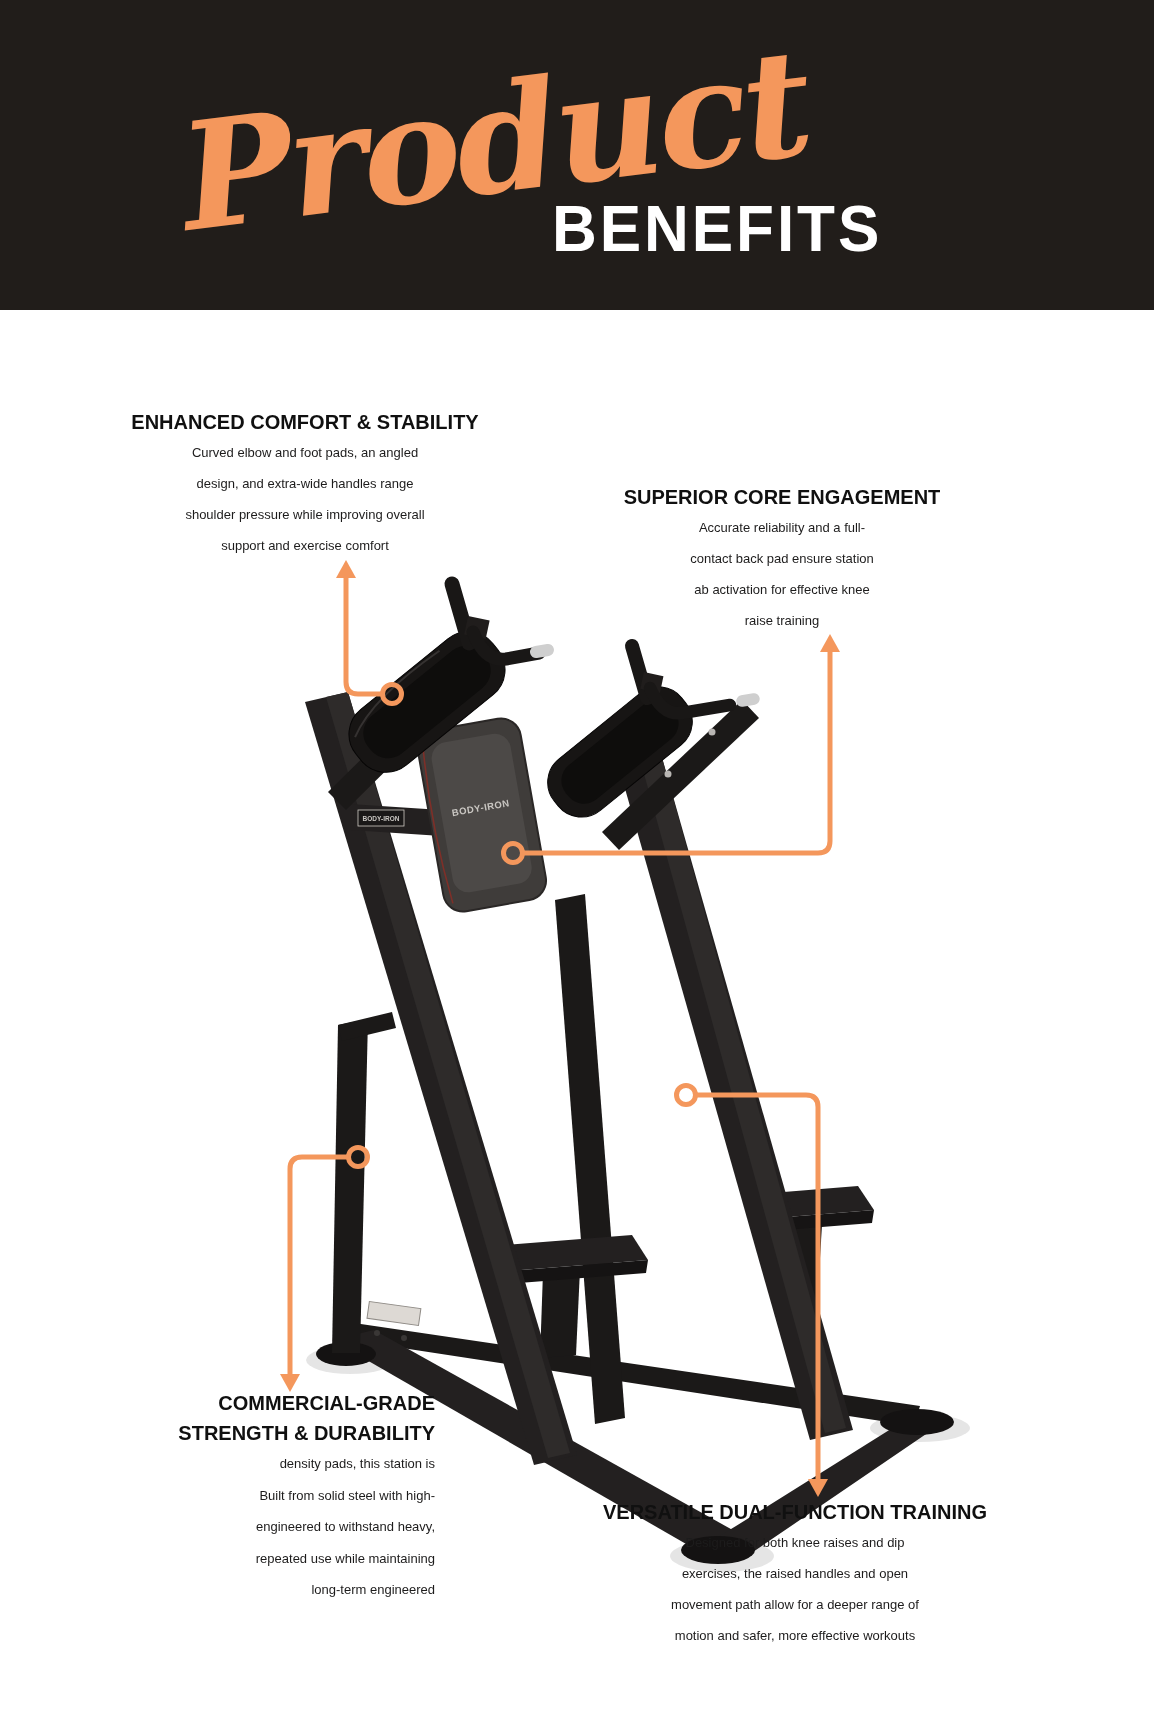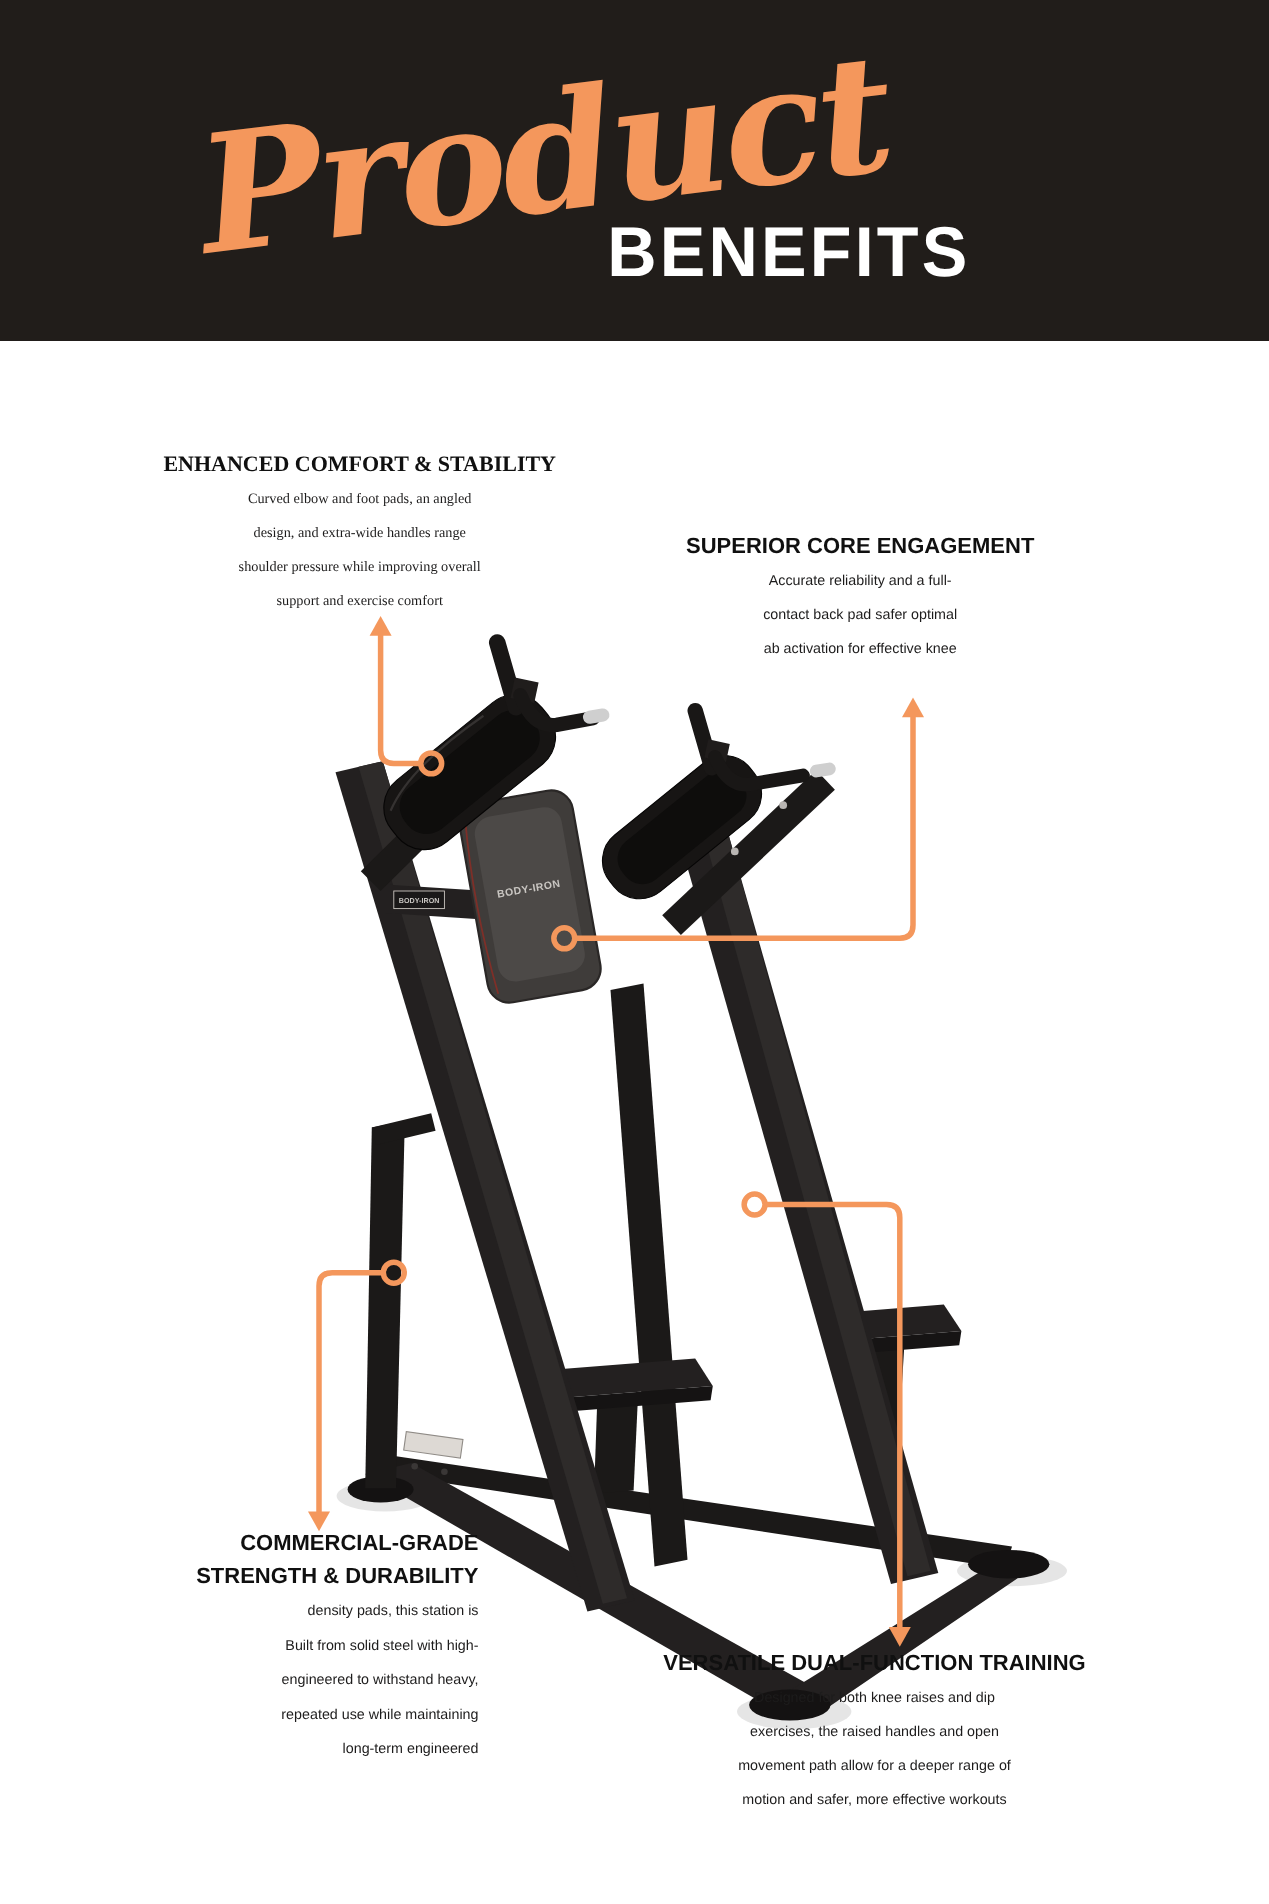--- a/index.html
+++ b/index.html
@@ -18,7 +18,7 @@
   .callout{position:absolute;text-align:center;color:var(--text_dark,#1d1c1c);}
   .callout .t{font-weight:700;font-size:20px;line-height:30px;color:#101010;}
   .callout .l{font-size:13px;line-height:31px;}
-  #c1{left:102px; top:407px; width:450px;font-family:Liberation Serif, serif;}
+  #c1{left:80px; top:407px; width:450px;}
   #c2{left:612px;top:482px; width:340px;}
   #c3{left:85px; top:1388px;width:350px;text-align:right;}
   #c3 .l{line-height:31.5px;}

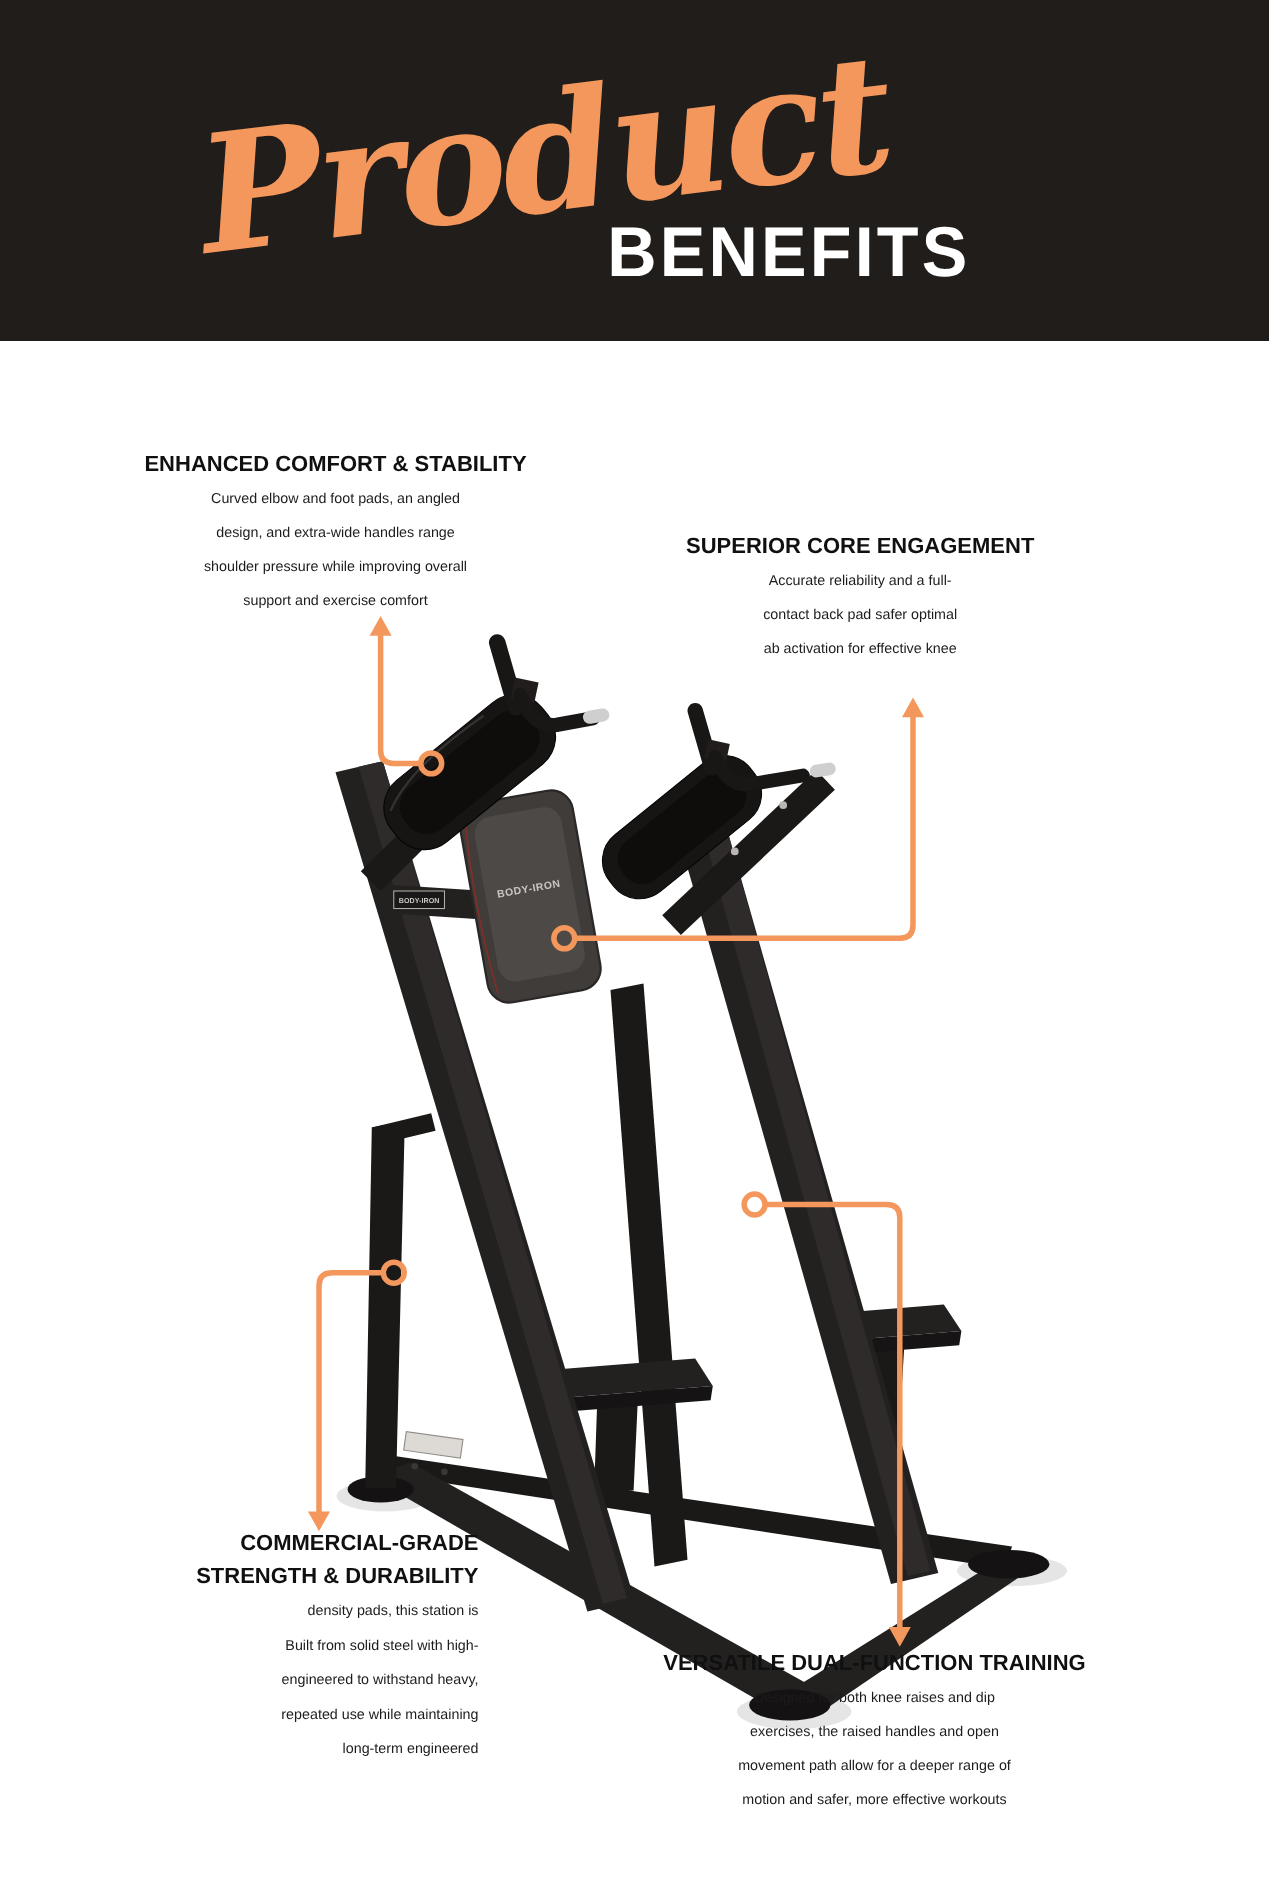--- a/index.html
+++ b/index.html
@@ -158,7 +158,7 @@
   <div id="c2" class="callout">
     <div class="t">SUPERIOR CORE ENGAGEMENT</div>
     <div class="l">Accurate reliability and a full-</div>
-    <div class="l">contact back pad safer optimal</div>
+    <div class="l">contact back pad ensure station</div>
     <div class="l">ab activation for effective knee</div>
   </div>
 

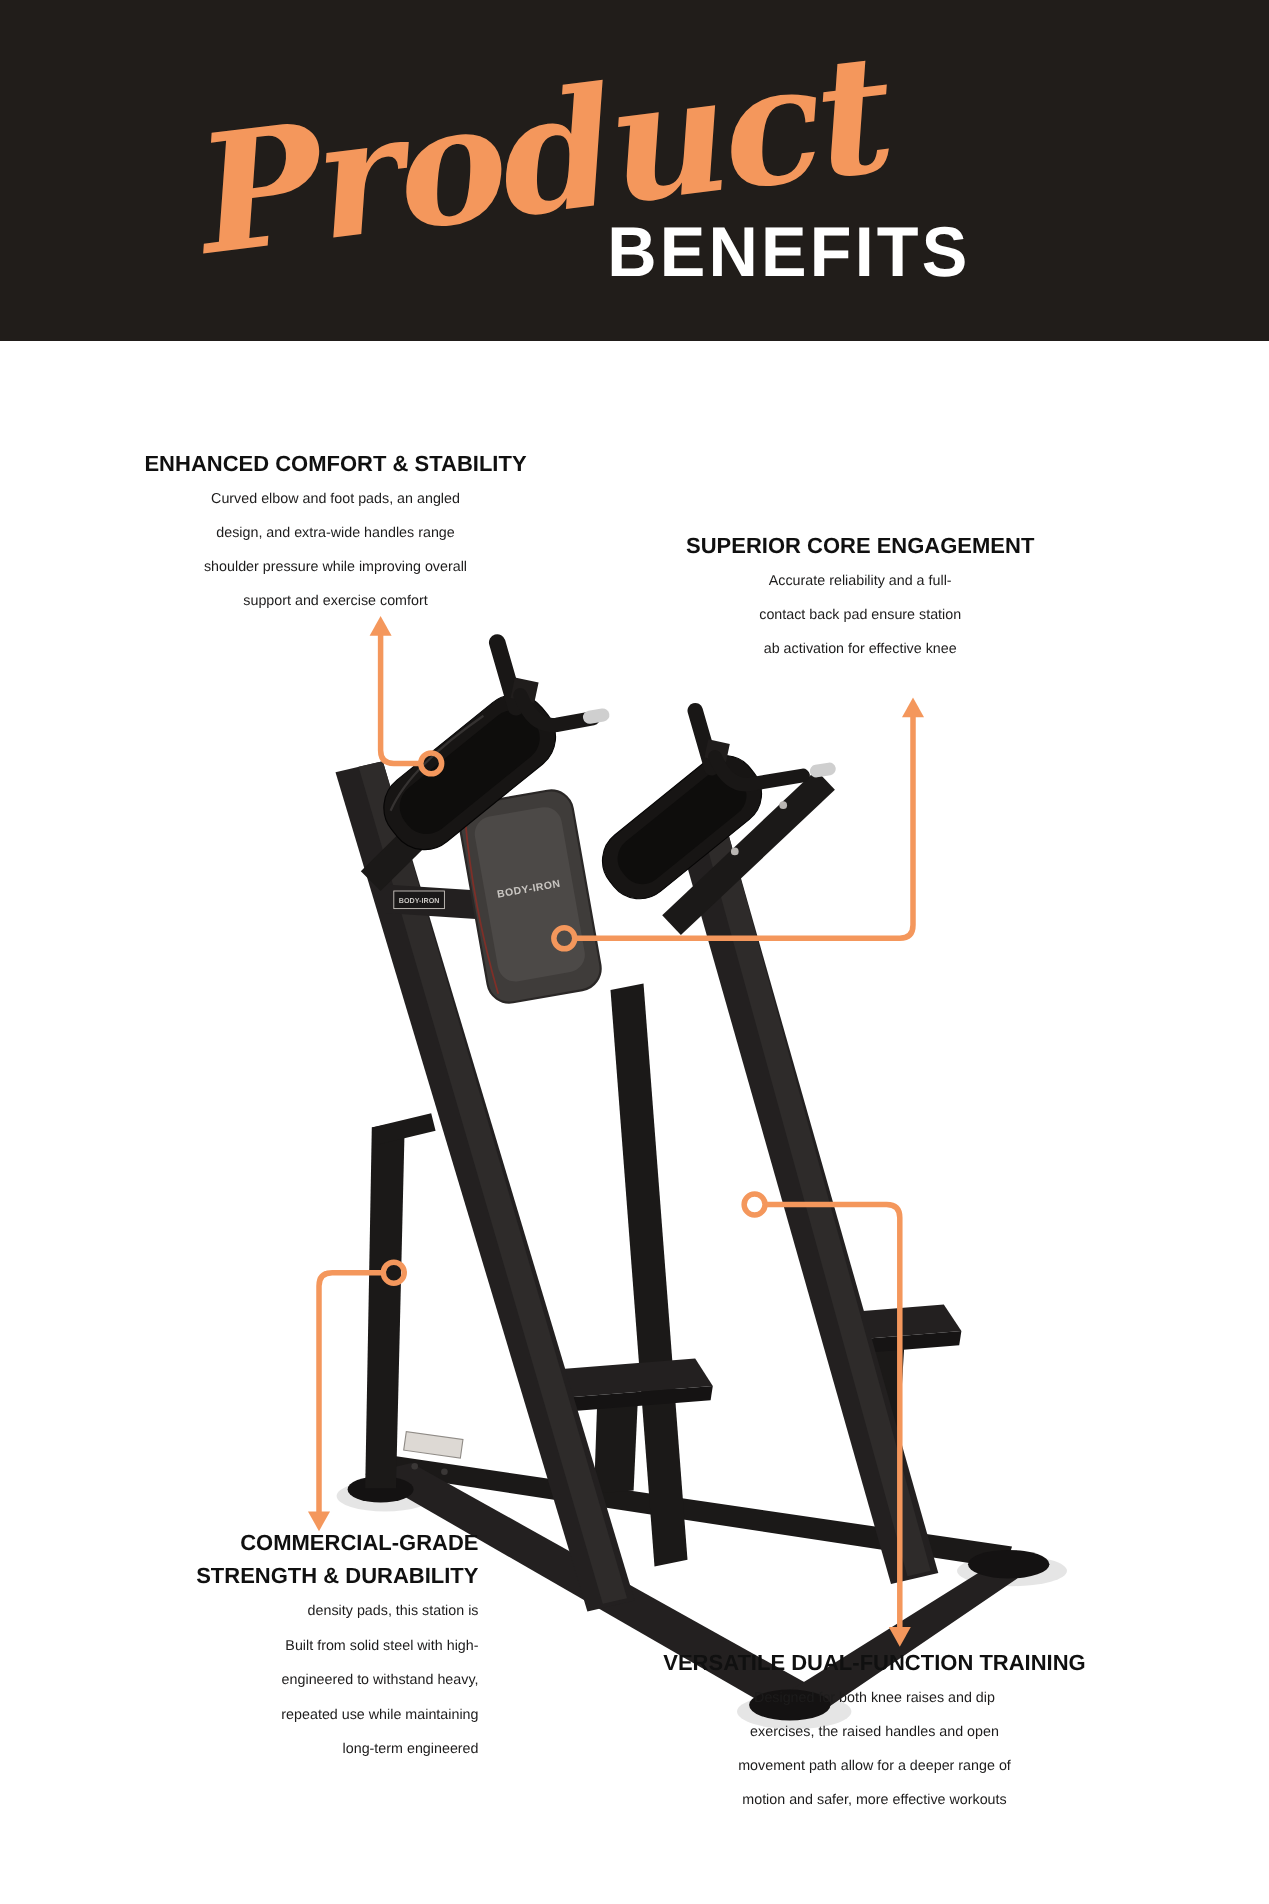--- a/index.html
+++ b/index.html
@@ -160,6 +160,7 @@
     <div class="l">Accurate reliability and a full-</div>
     <div class="l">contact back pad ensure station</div>
     <div class="l">ab activation for effective knee</div>
+    <div class="l">raise training</div>
   </div>
 
   <div id="c3" class="callout">

